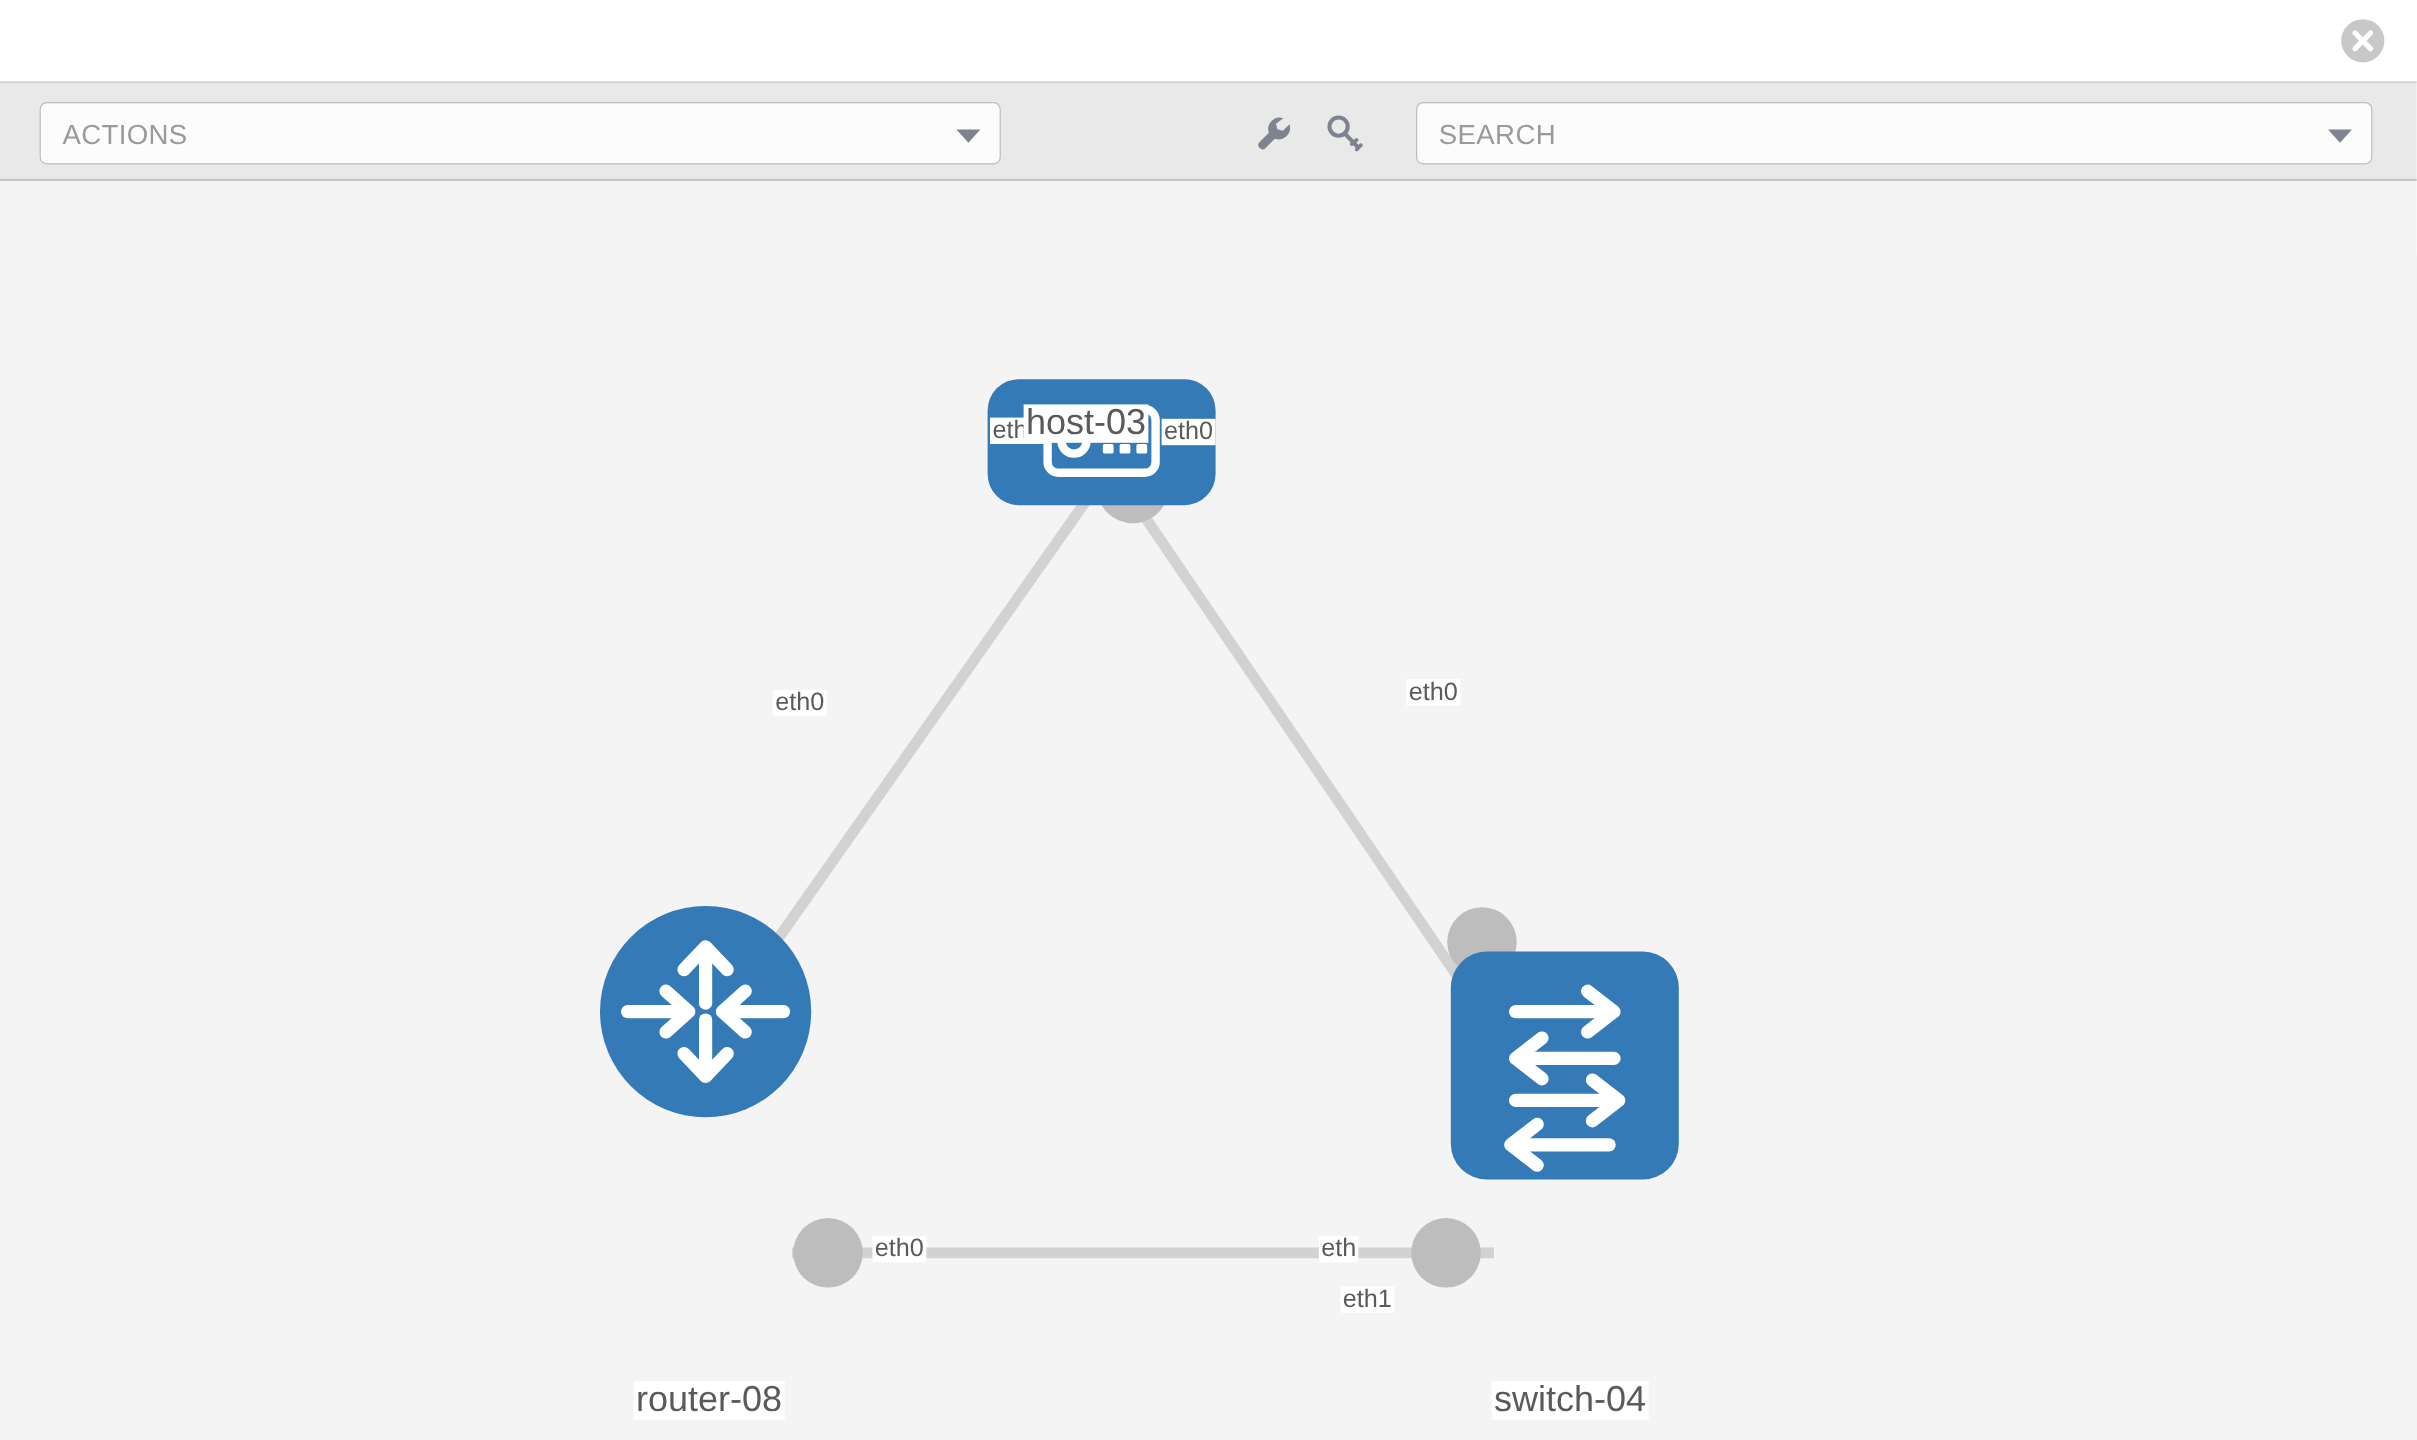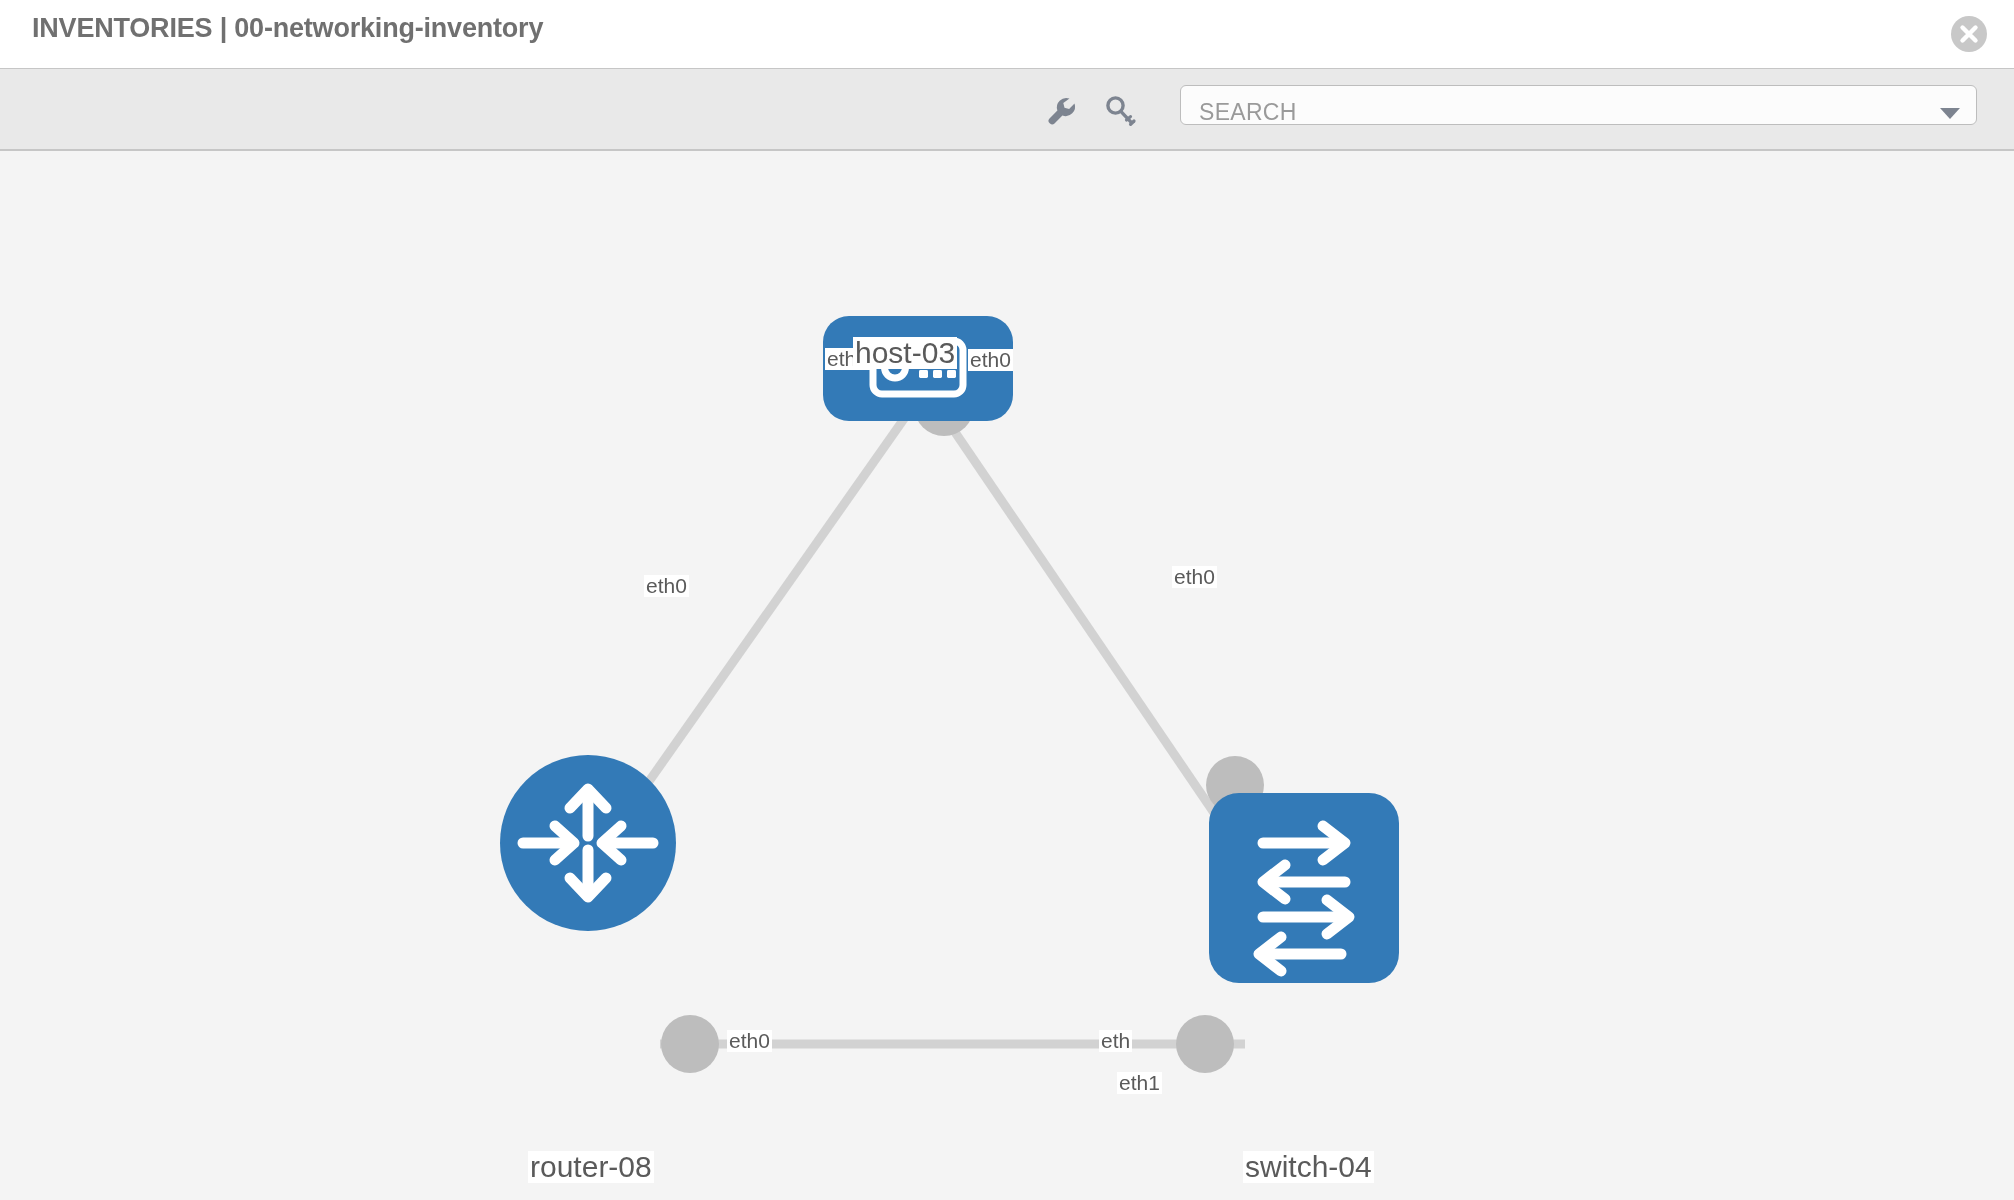--- a/index.html
+++ b/index.html
@@ -100,7 +100,6 @@
 <div id="app">
 
   <div class="header">
-    <div class="header-title">INVENTORIES | 00-networking-inventory</div>
     <div class="close-btn">
       <svg width="36" height="36" viewBox="0 0 36 36" aria-hidden="true">
         <path d="M11.5 11.5 L24.5 24.5 M24.5 11.5 L11.5 24.5" stroke="#ffffff" stroke-width="4.4" stroke-linecap="round"></path>

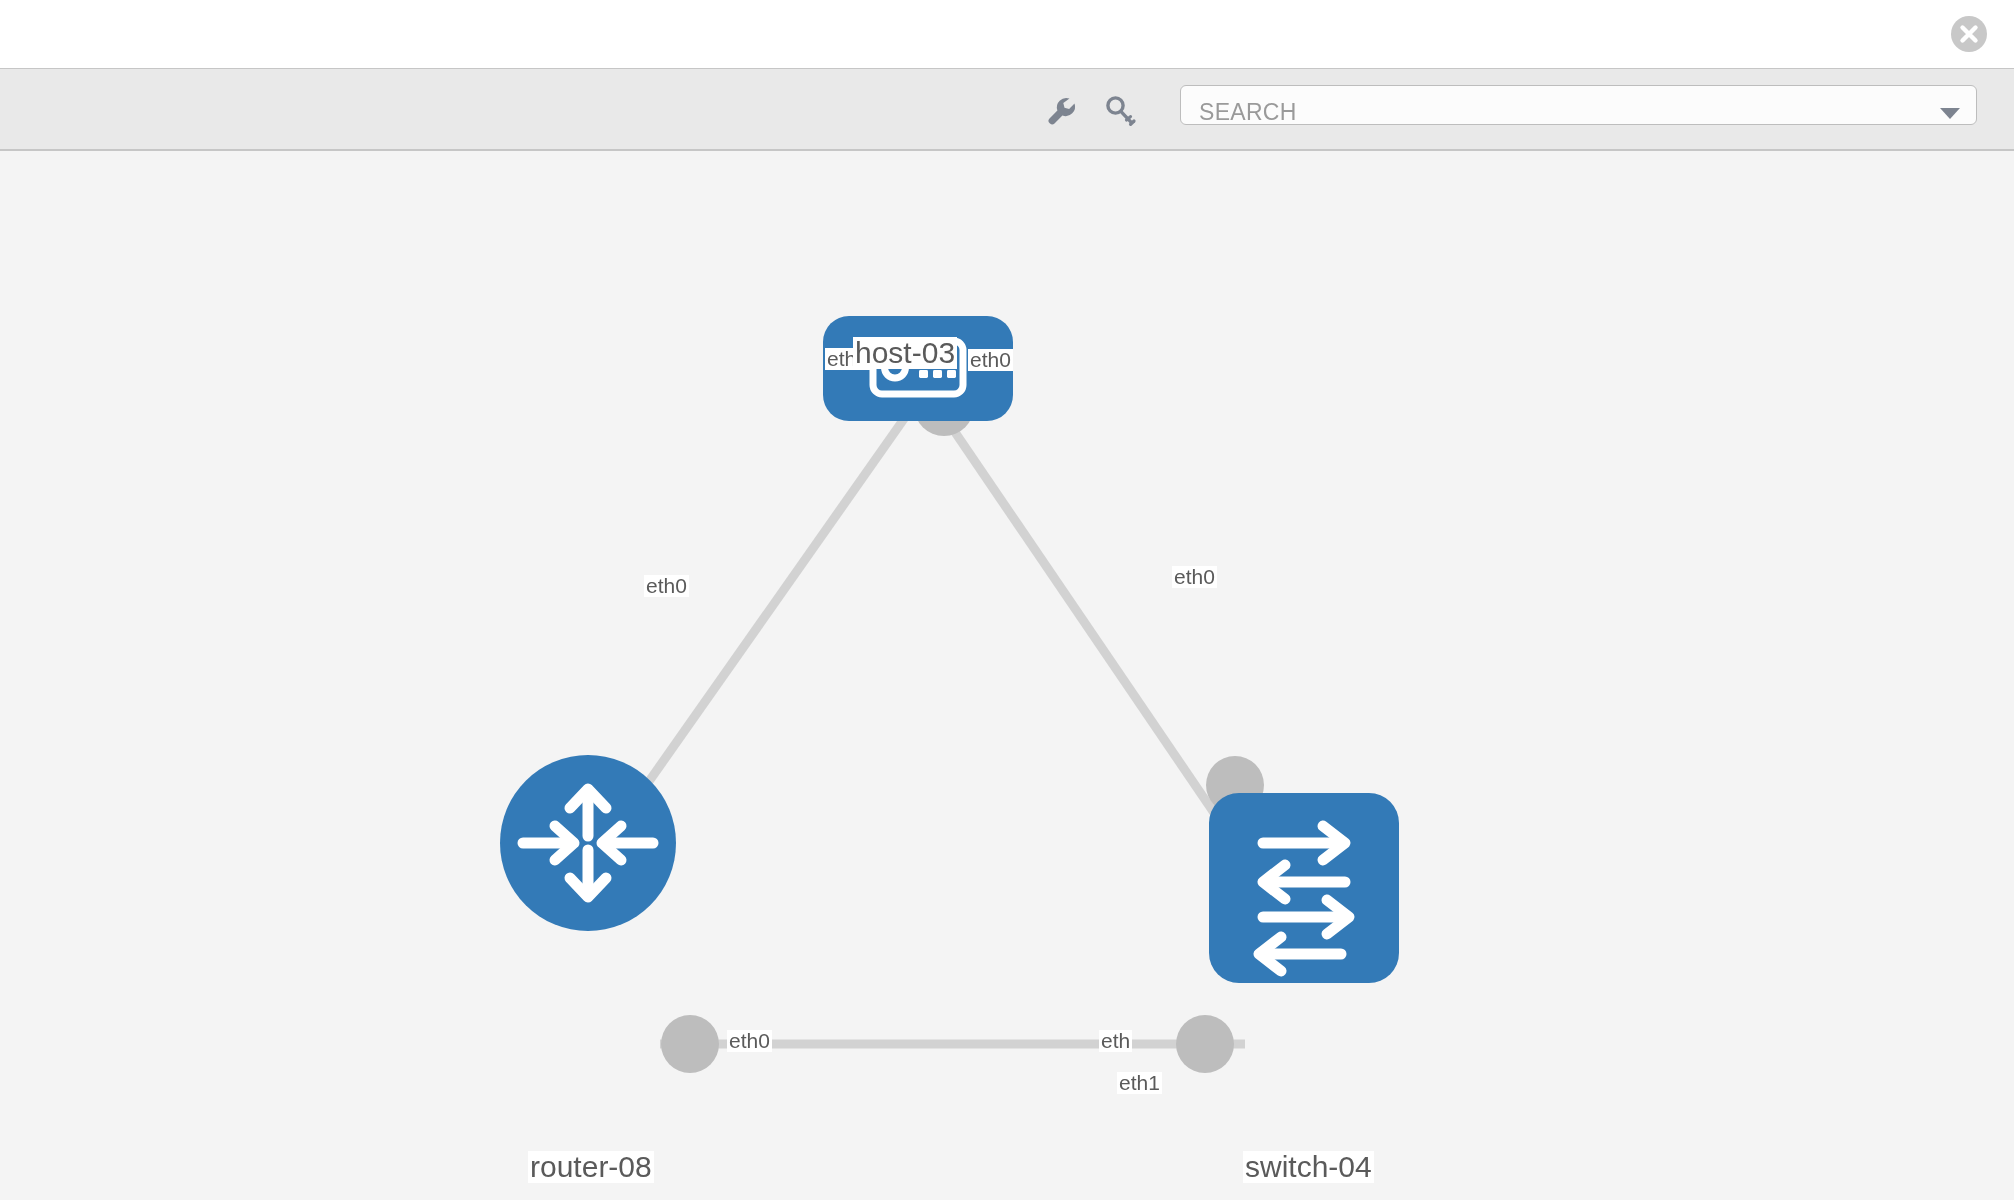--- a/index.html
+++ b/index.html
@@ -109,6 +109,10 @@
 
   <div class="toolbar">
 
+    <div class="actions-select">
+      <span class="actions-label">ACTIONS</span>
+      <span class="caret"></span>
+    </div>
 
     <div class="tool-icon wrench">
       <svg width="42" height="42" viewBox="0 0 42 42" aria-hidden="true">

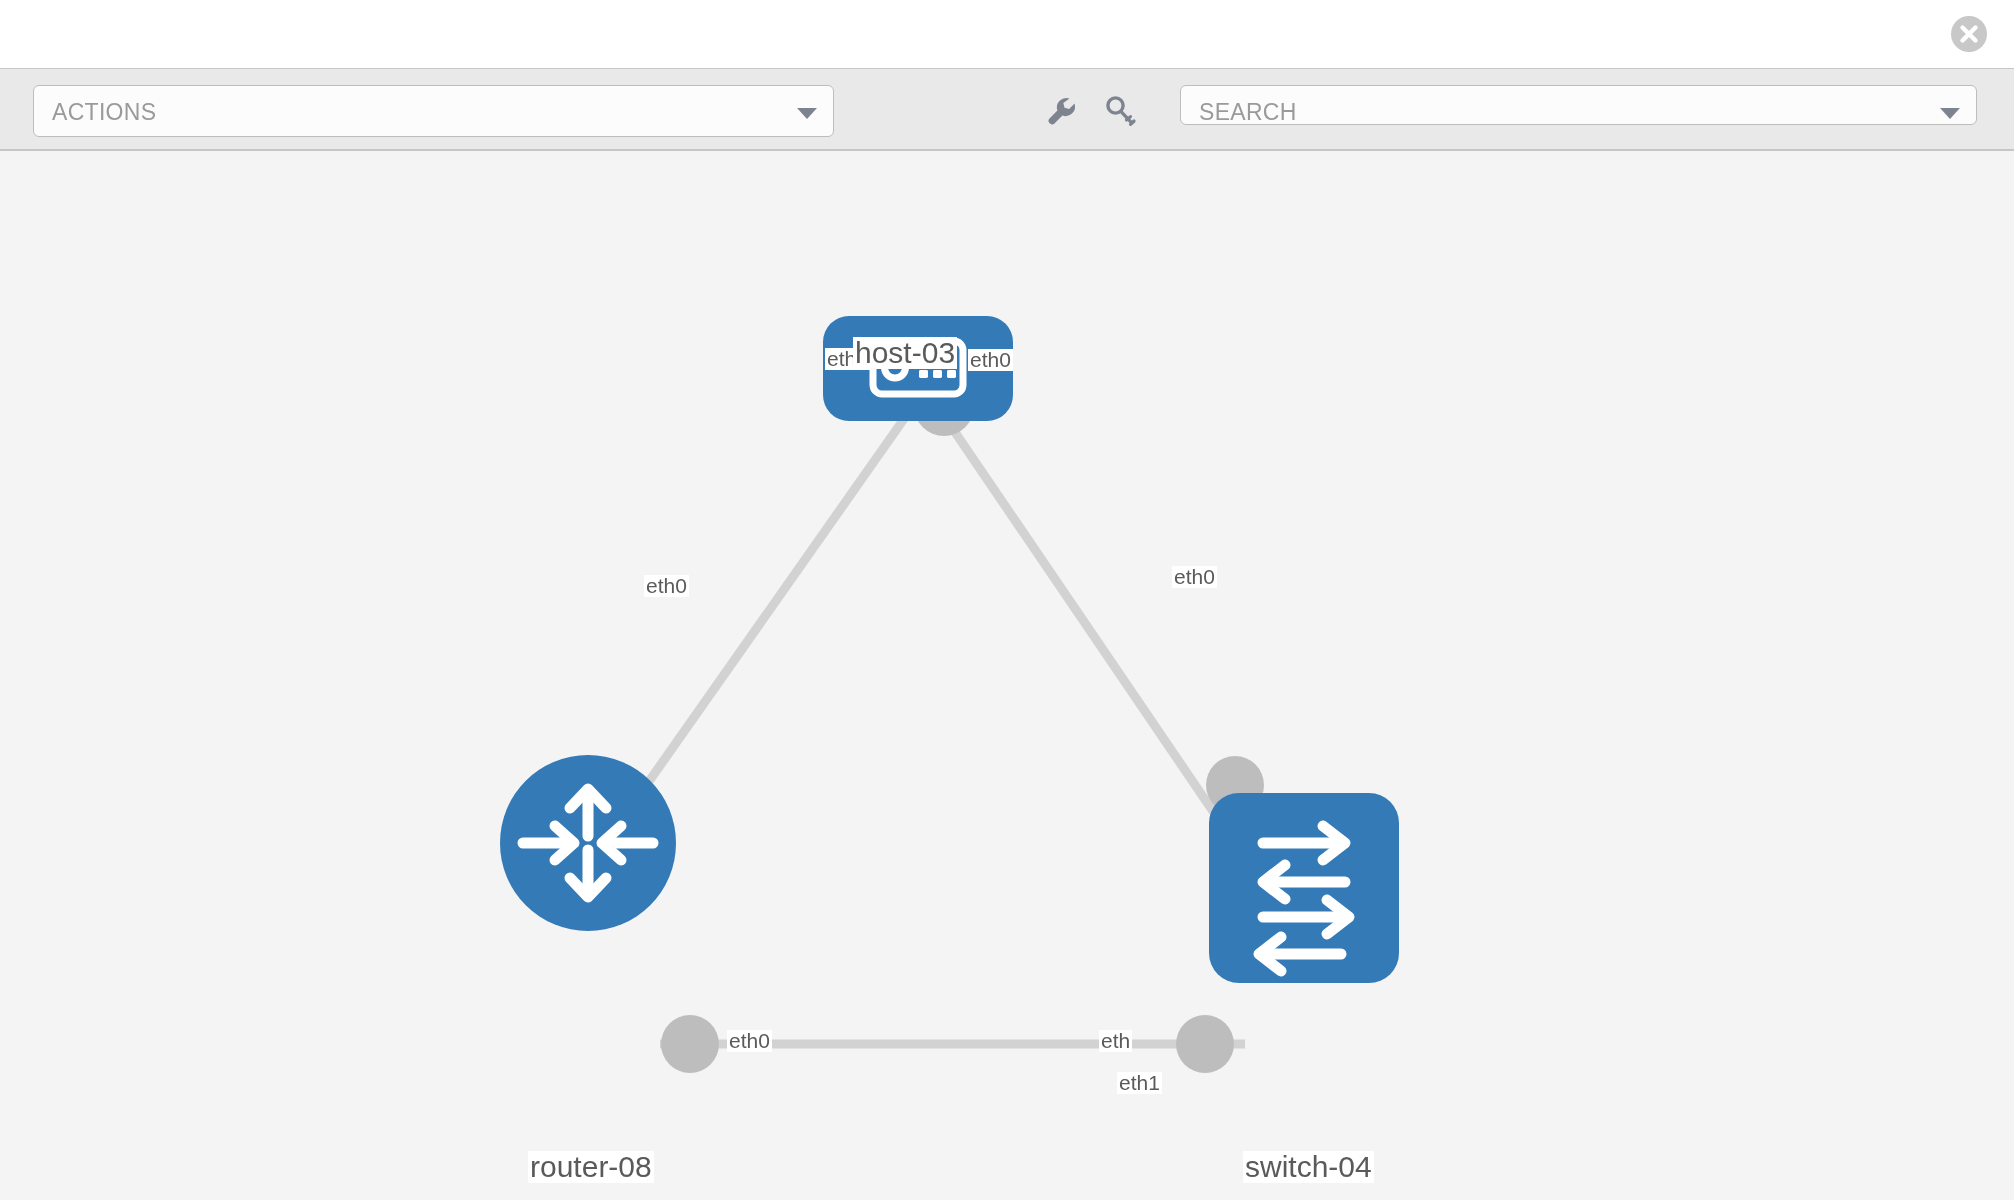--- a/index.html
+++ b/index.html
@@ -63,7 +63,7 @@
   .tool-icon.key    { left: 1100px; }
   .search-box {
     position: absolute; left: 1180px; top: 16px;
-    width: 797px; height: 40px;
+    width: 797px; height: 52px;
     background: #fcfcfc;
     border: 1px solid #bdbdbd; border-radius: 6px;
     cursor: text;

